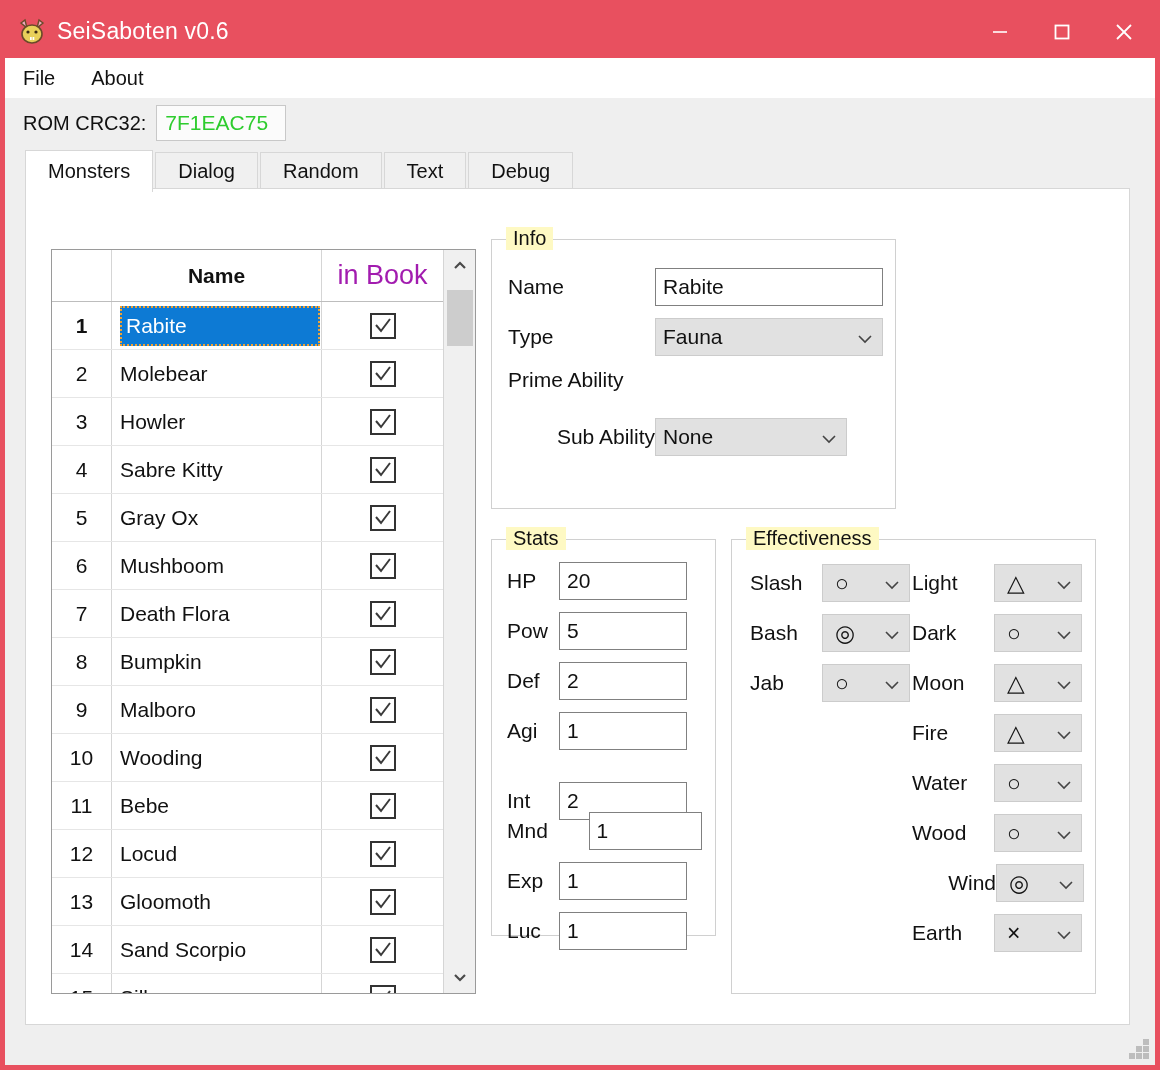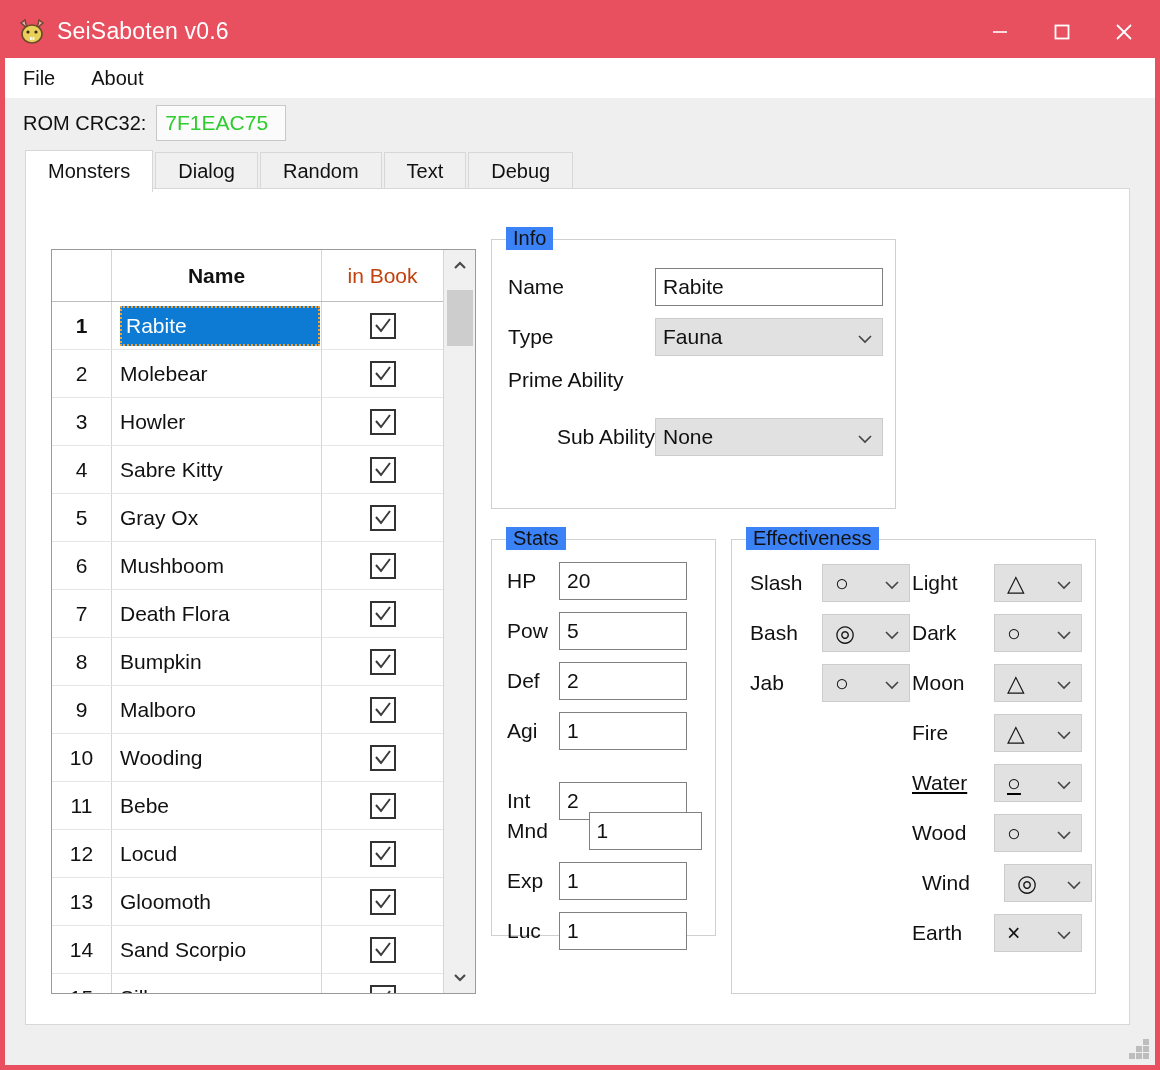--- a/index.html
+++ b/index.html
@@ -118,7 +118,7 @@
   
   .gbox { position:absolute; border:1px solid #d0d0d0; }
   .gbox > .legend {
-    position:absolute; top:-13px; left:14px; background:#3b82f6; padding:0 7px;
+    position:absolute; top:-13px; left:14px; background:#fef9c3; padding:0 7px;
     font-size:20px; color:#111;
   }
   #info-box { left:465px; top:50px; width:405px; height:270px; }

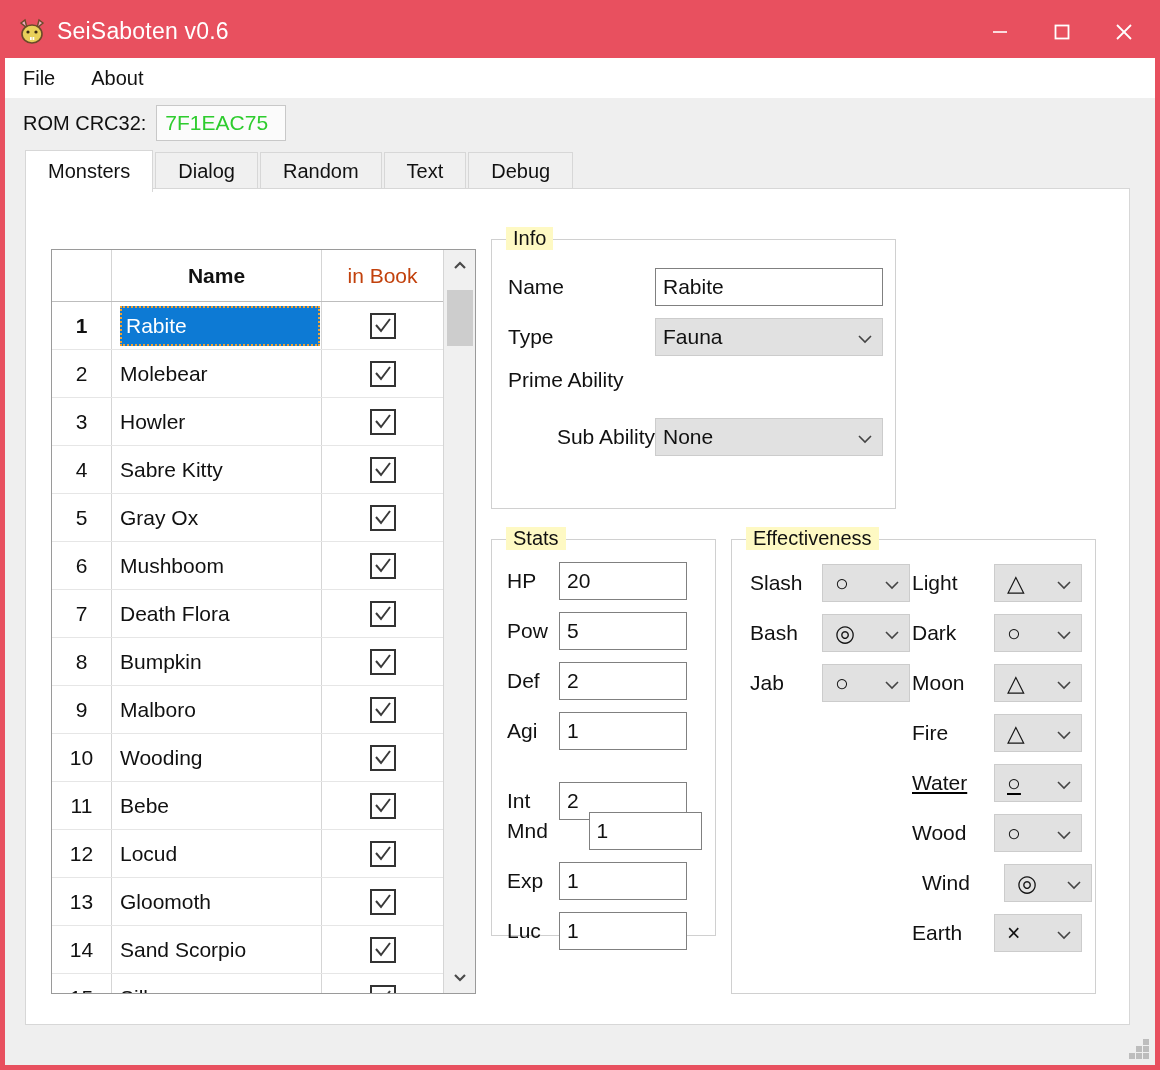--- a/index.html
+++ b/index.html
@@ -94,7 +94,7 @@
   .c-book {
     flex:1; display:flex; align-items:center; justify-content:center;
   }
-  .grow.header .c-book { font-size:21px; color:#c2410c; }
+  .grow.header .c-book { font-size:27px; color:#a21caf; }
   .sel-cell {
     background:#0d7ad4; color:#ffffff;
     width:200px; height:40px; display:flex; align-items:center; padding-left:6px;

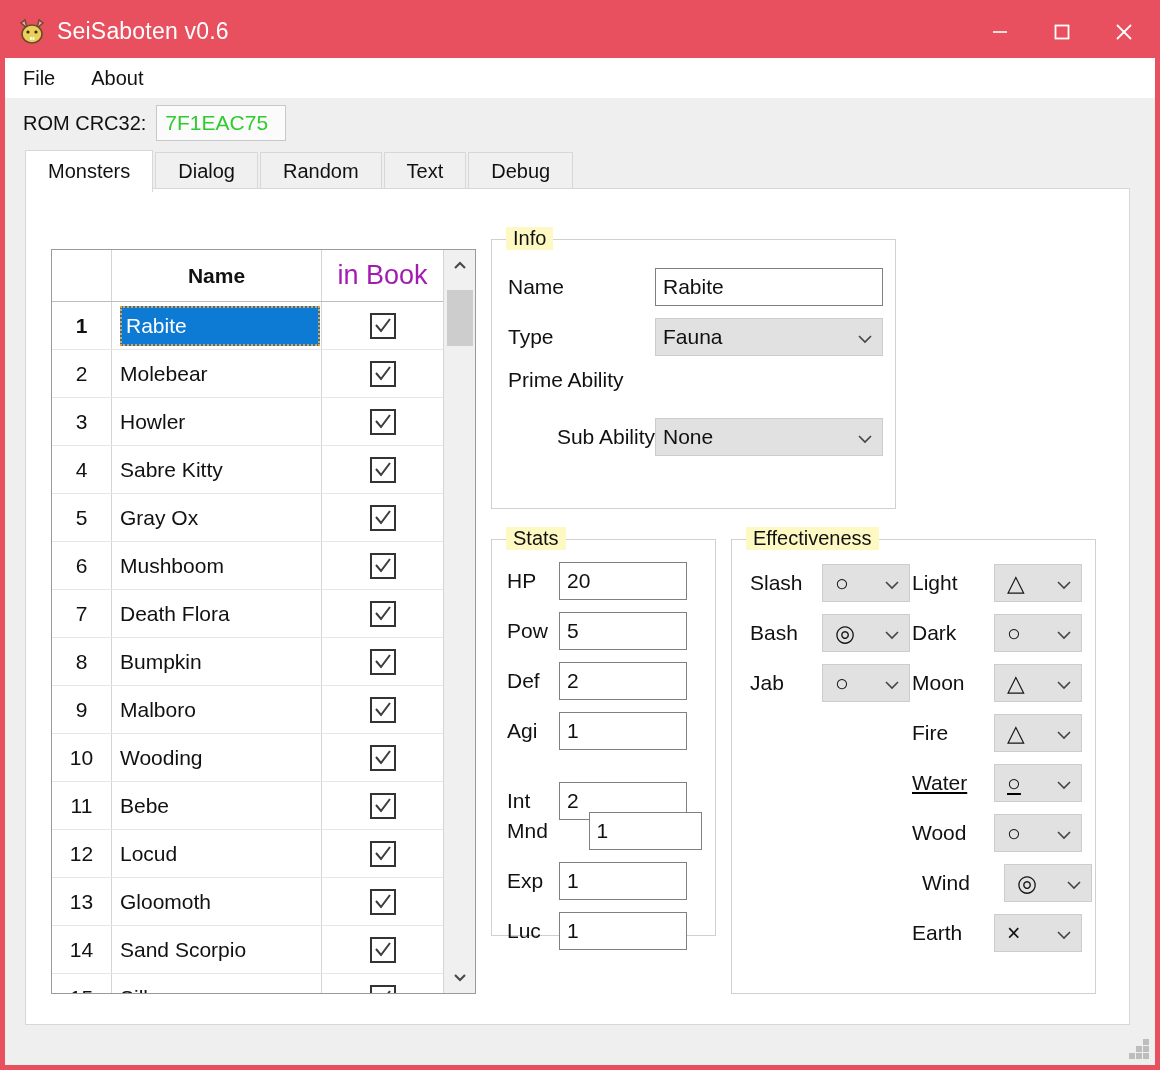--- a/index.html
+++ b/index.html
@@ -407,7 +407,7 @@
           </div>
           <div class="frow" style="left: 16px; top: 178px; width: 375px; text-align: right;">
             <div class="flabel" style="width:147px">Sub Ability</div>
-            <div class="combo" style="width:228px">None<span class="caret"><svg width="14" height="9" viewBox="0 0 14 9">
+            <div class="combo" style="width:192px">None<span class="caret"><svg width="14" height="9" viewBox="0 0 14 9">
                   <polyline points="1,1 7,7 13,1" fill="none" stroke="#444" stroke-width="1.6"></polyline>
                 </svg></span></div>
           </div>

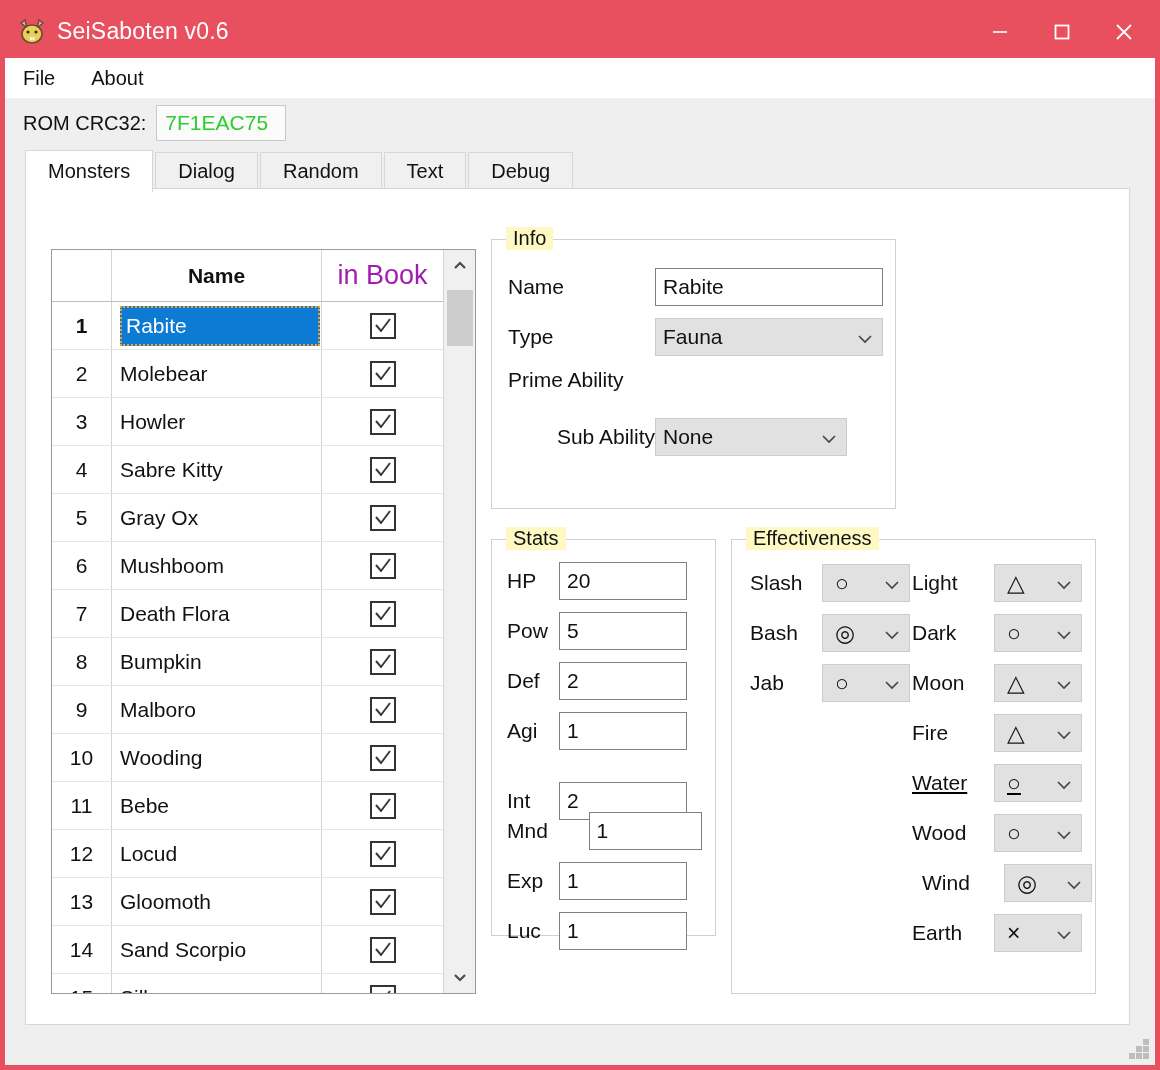--- a/index.html
+++ b/index.html
@@ -518,7 +518,7 @@
                 </svg></span>
             </div>
           </div>
-          <div class="frow" style="left: 180px; top: 224px; text-decoration: underline;">
+          <div class="frow" style="left: 180px; top: 224px;">
             <div class="flabel" style="width:82px">Water</div>
             <div class="combo" style="width:88px;justify-content:flex-start;padding-left:12px">
               <span class="sym">○</span>

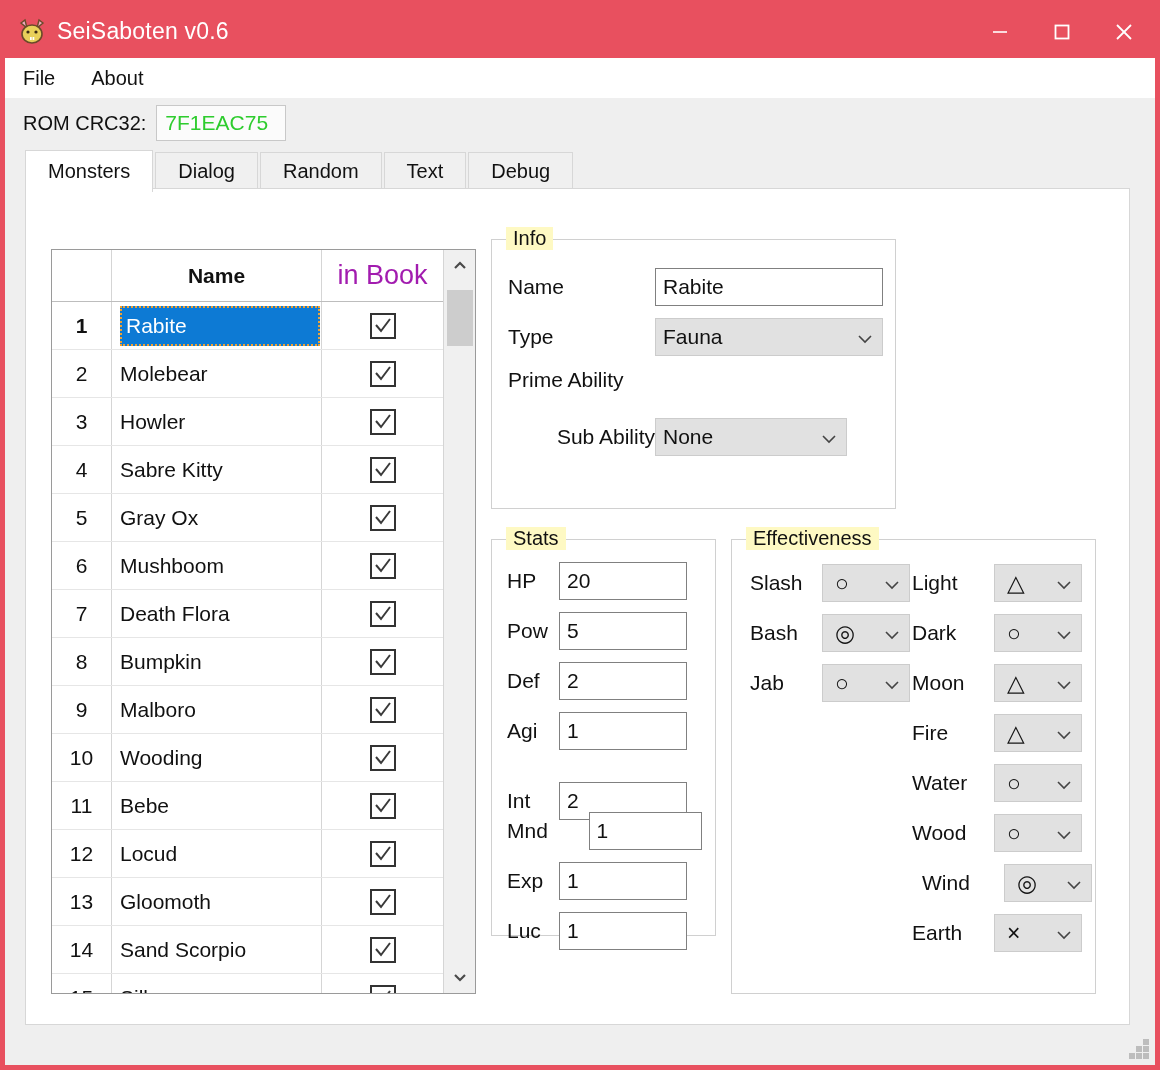--- a/index.html
+++ b/index.html
@@ -536,7 +536,7 @@
                 </svg></span>
             </div>
           </div>
-          <div class="frow" style="left: 190px; top: 324px;">
+          <div class="frow" style="left: 182px; top: 324px; text-align: right;">
             <div class="flabel" style="width:82px">Wind</div>
             <div class="combo" style="width:88px;justify-content:flex-start;padding-left:12px">
               <span class="sym">◎</span>

